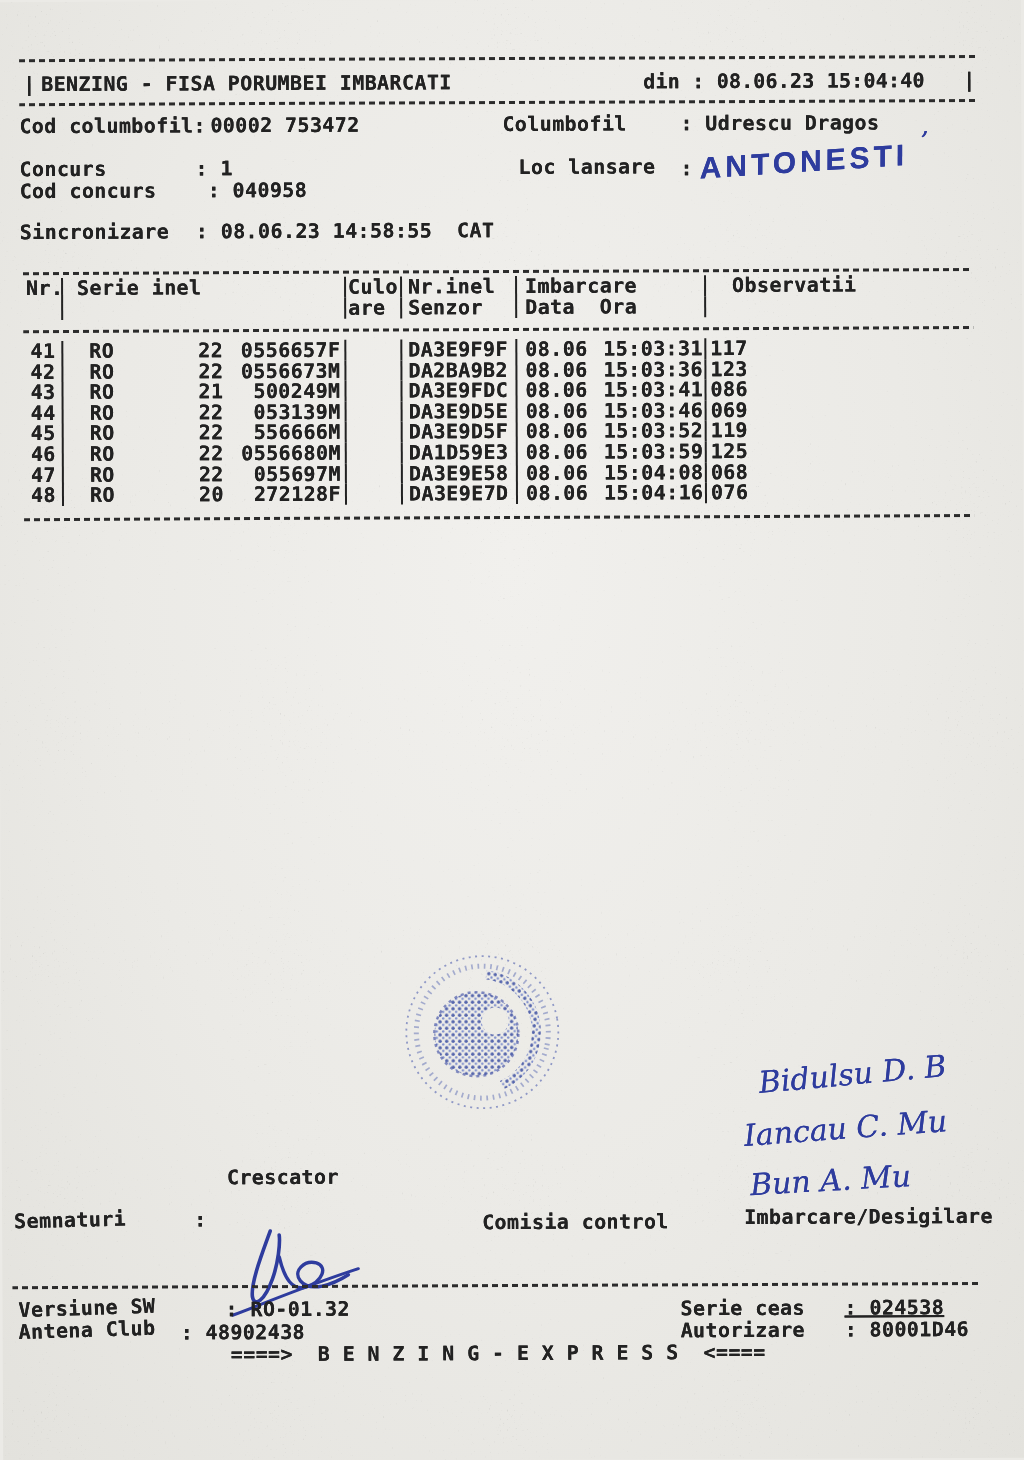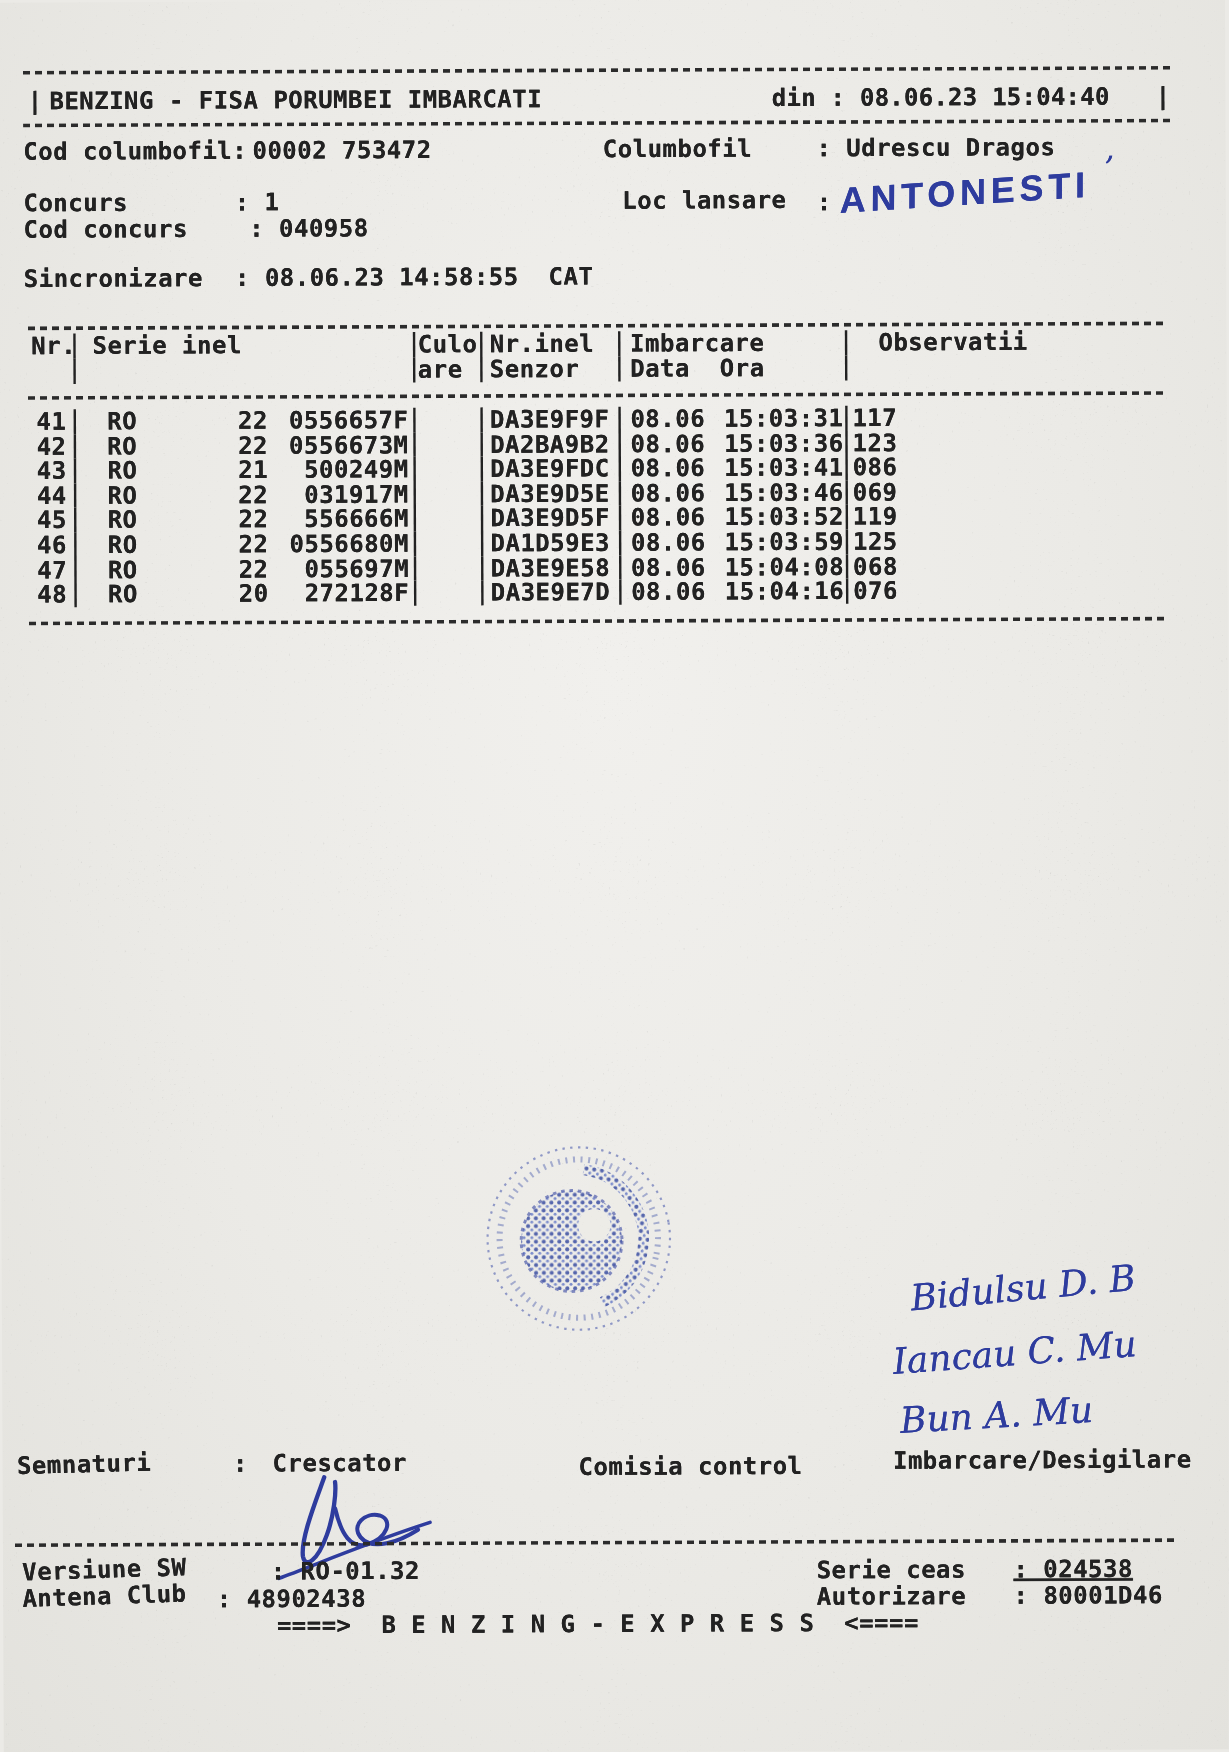--- a/index.html
+++ b/index.html
@@ -169,7 +169,7 @@
       <div class="c c2">
         <span class="serie-tara">RO</span>
         <span class="serie-an">22</span>
-        <span class="serie-inel">031917M</span>
+        <span class="serie-inel">053139M</span>
       </div>
       <div class="c c3"></div>
       <div class="c c4">DA3E9D5E</div>

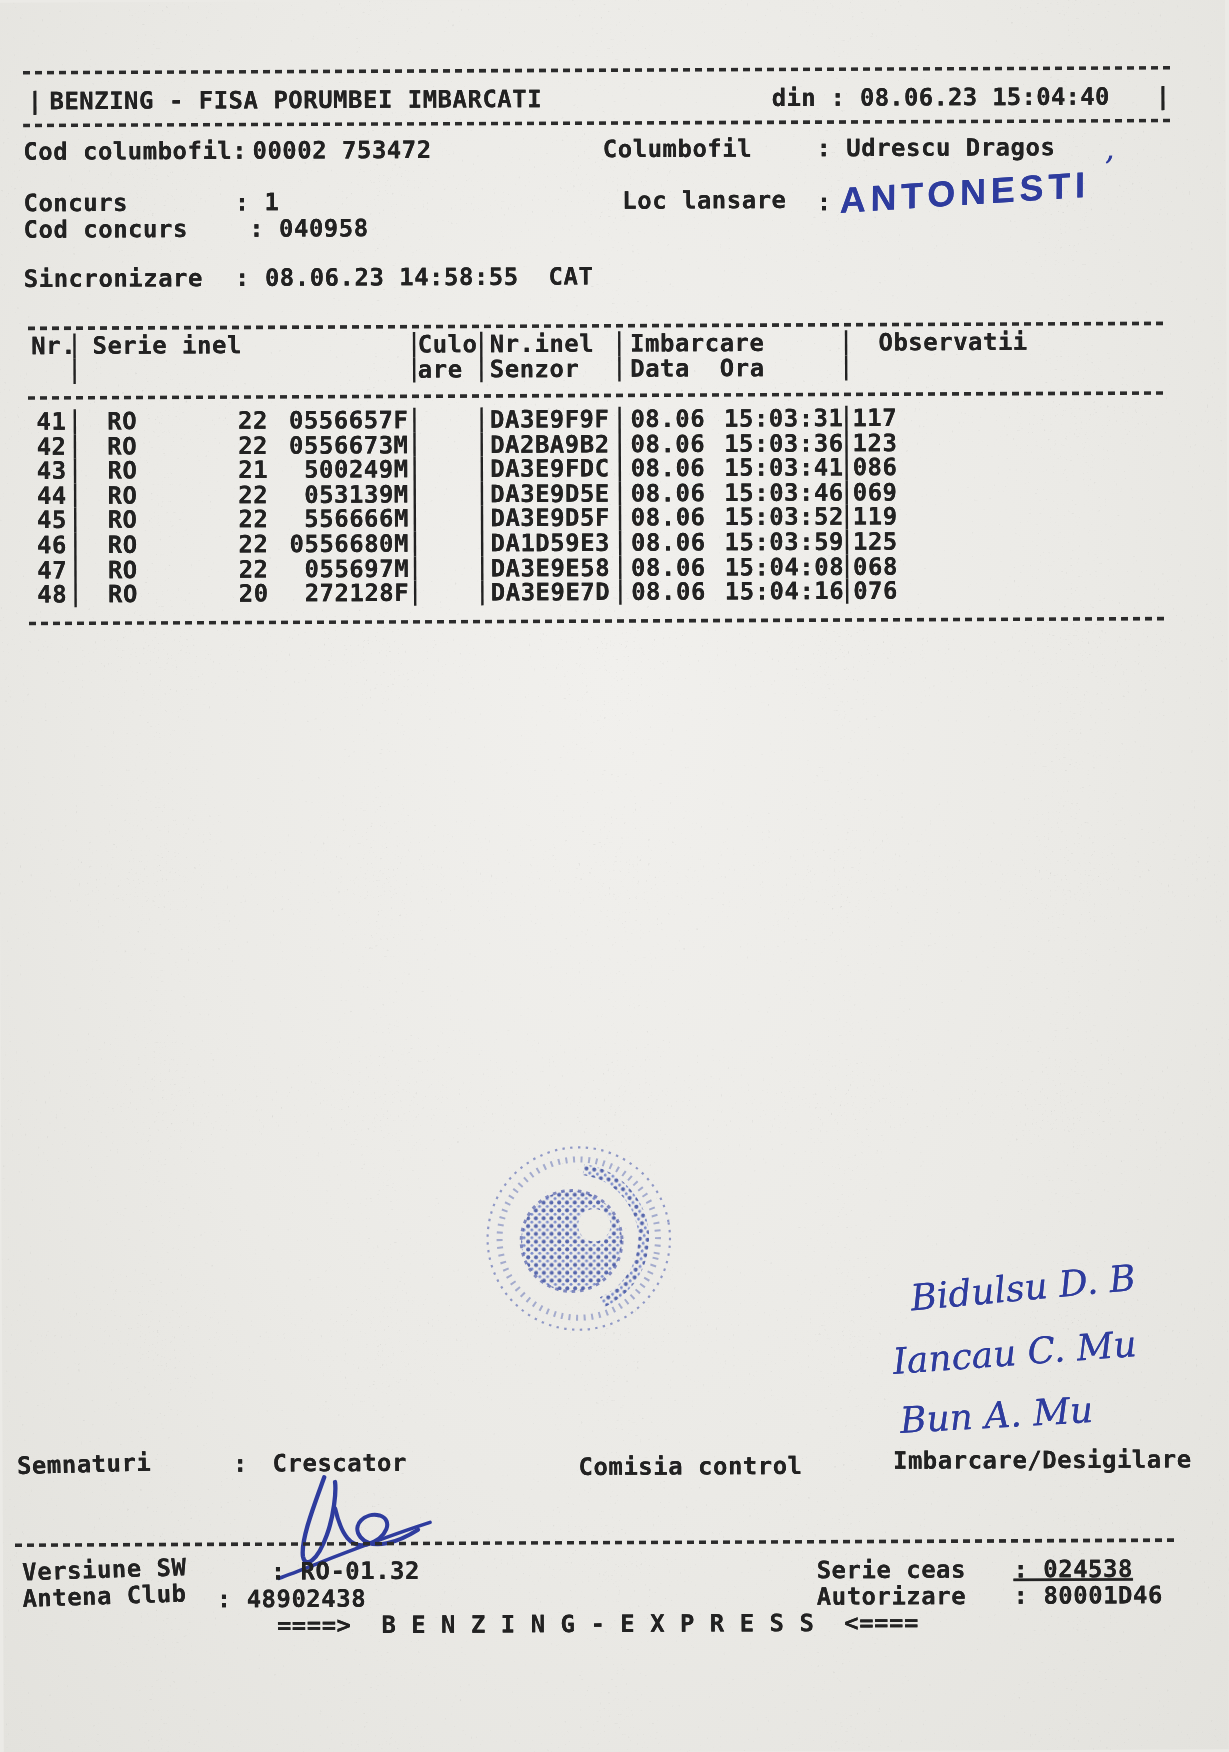--- a/index.html
+++ b/index.html
@@ -271,7 +271,7 @@
 
   <span class="lab tilt1" style="left:12px;top:1206px;">Semnaturi</span>
   <span class="lab" style="left:192px;top:1206px;">:</span>
-  <span class="lab" style="left:225px;top:1206px;text-align:right;">Crescator</span>
+  <span class="lab" style="left:225px;top:1164px;text-align:right;">Crescator</span>
   <span class="lab" style="left:480px;top:1210px;text-align:right;">Comisia control</span>
   <span class="lab" style="left:742px;top:1206px;">Imbarcare/Desigilare</span>
 

